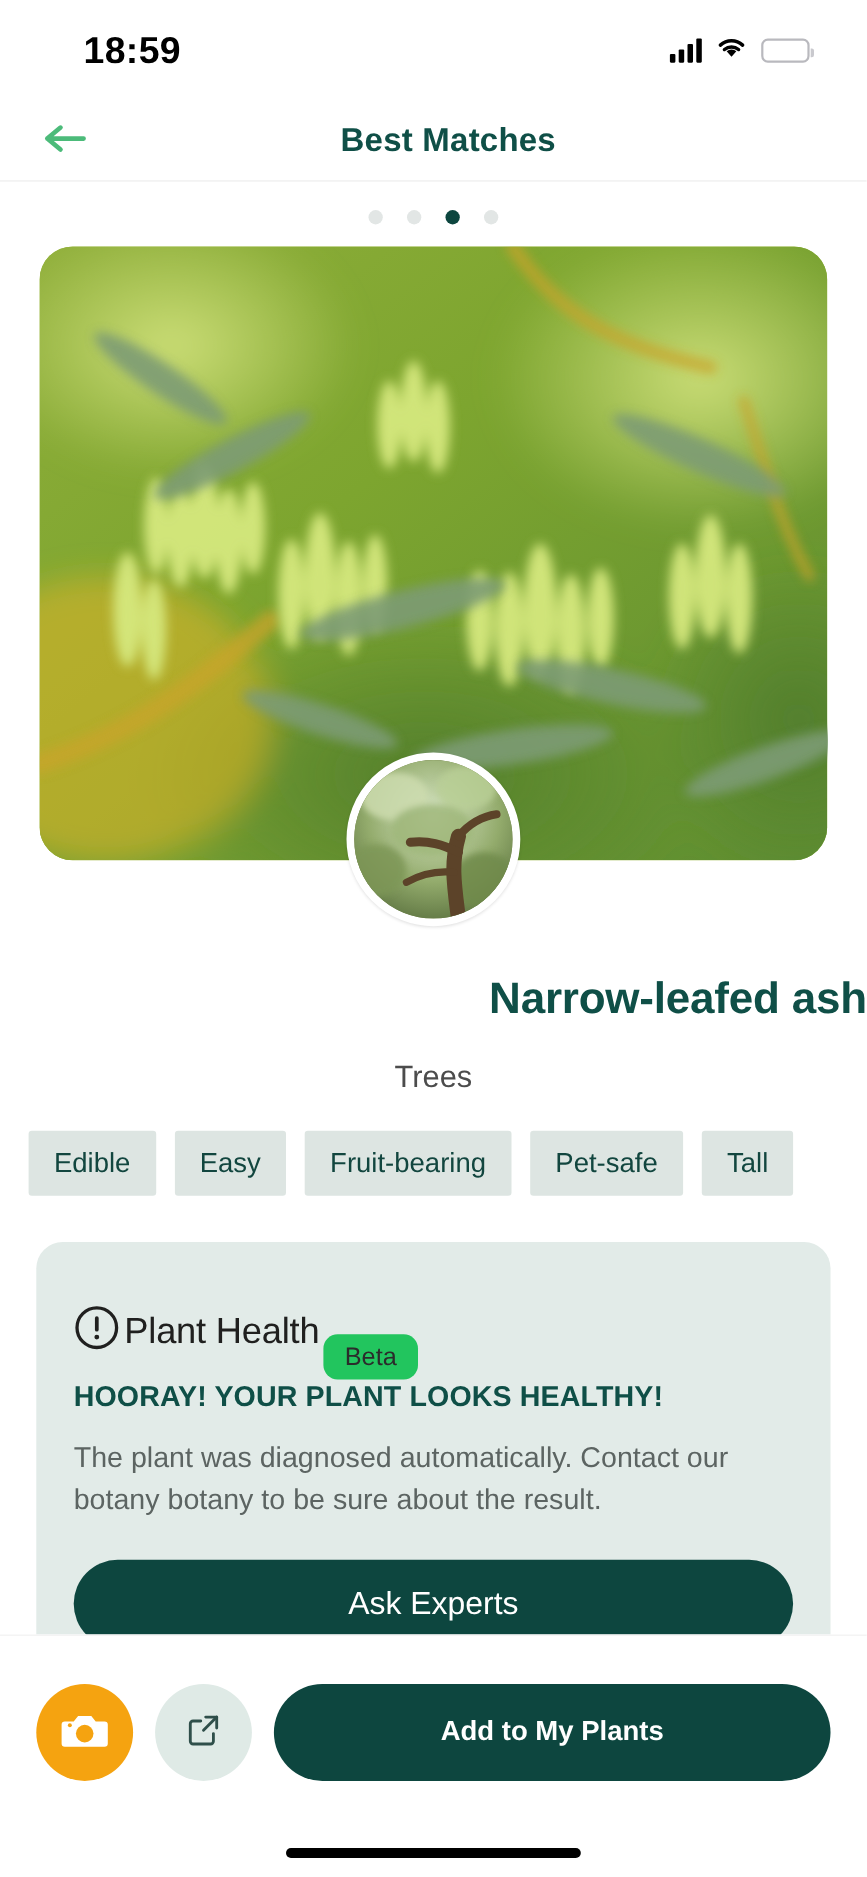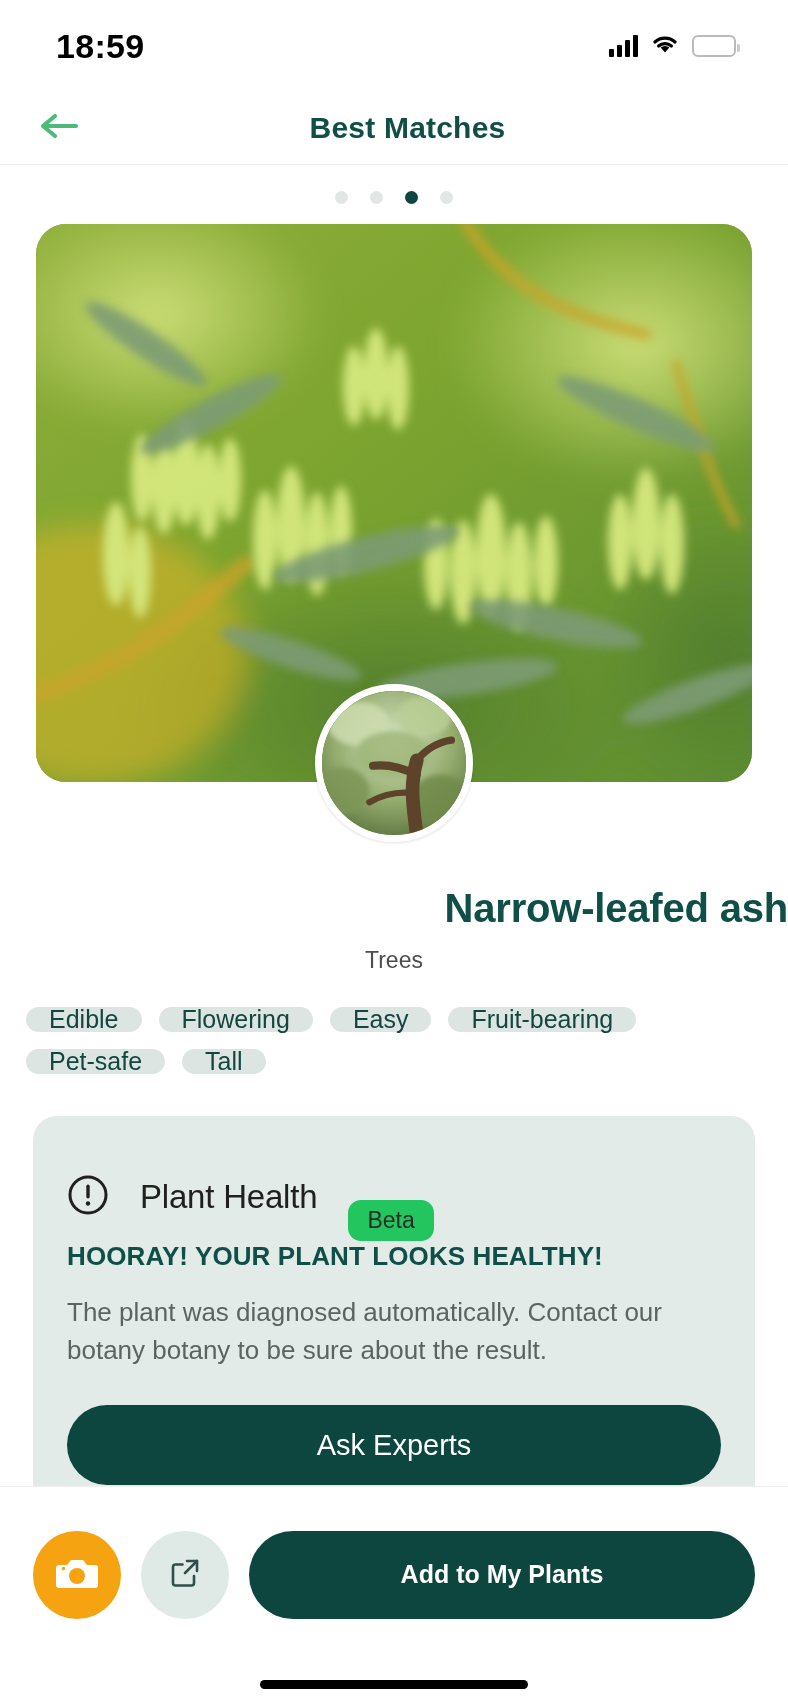--- a/index.html
+++ b/index.html
@@ -25,7 +25,7 @@
     display: flex;
     align-items: center;
     justify-content: space-between;
-    padding: 0 52px 0 56px;
+    padding: 0 52px 0 76px;
   }
   .status-time {
     font-size: 34px;

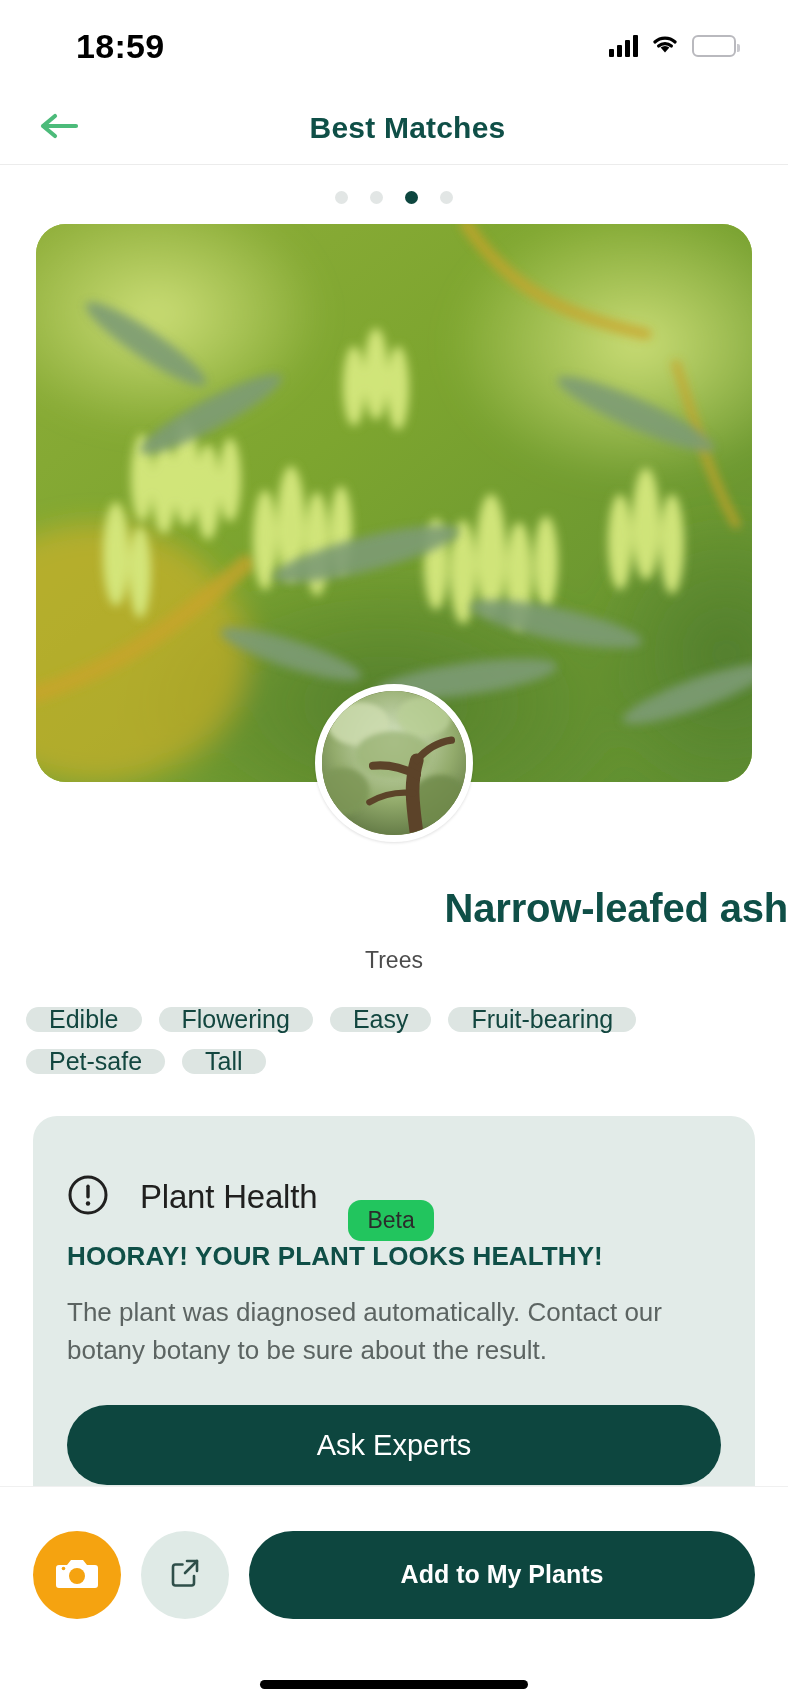--- a/index.html
+++ b/index.html
@@ -150,9 +150,9 @@
     letter-spacing: -0.2px;
   }
   .plant-subtitle {
-    margin-top: 16px;
+    margin-top: 32px;
     text-align: center;
-    font-size: 23px;
+    font-size: 28px;
     color: #4c4c4c;
   }
 

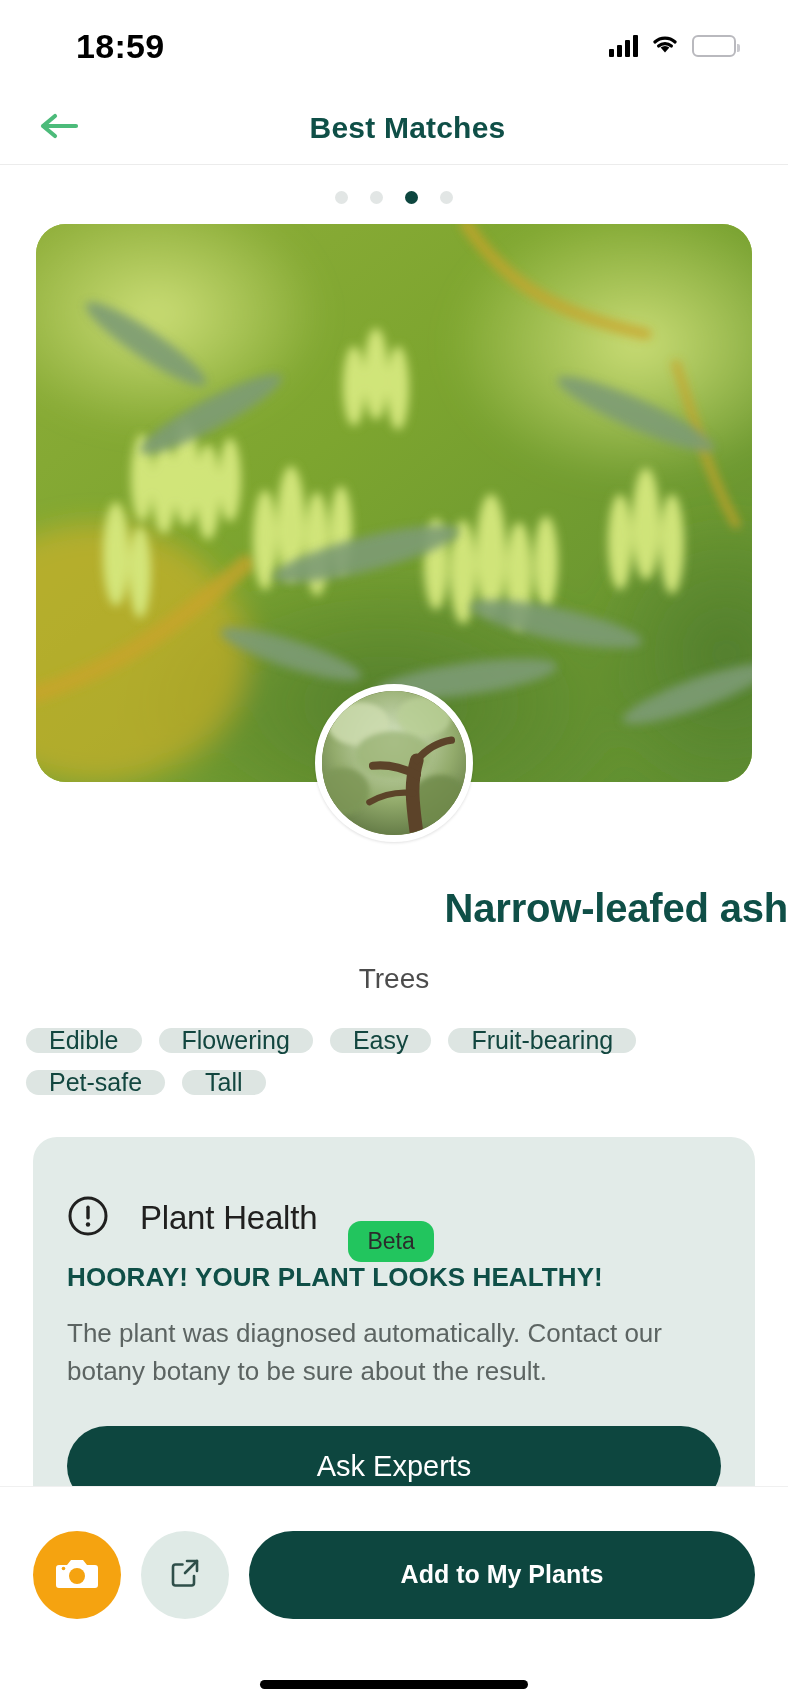--- a/index.html
+++ b/index.html
@@ -166,8 +166,8 @@
   .tag {
     background: #dde5e2;
     color: #12463f;
-    border-radius: 22px;
-    padding: 0 23px;
+    border-radius: 3px;
+    padding: 17px 23px;
     font-size: 25px;
     line-height: 1;
     white-space: nowrap;

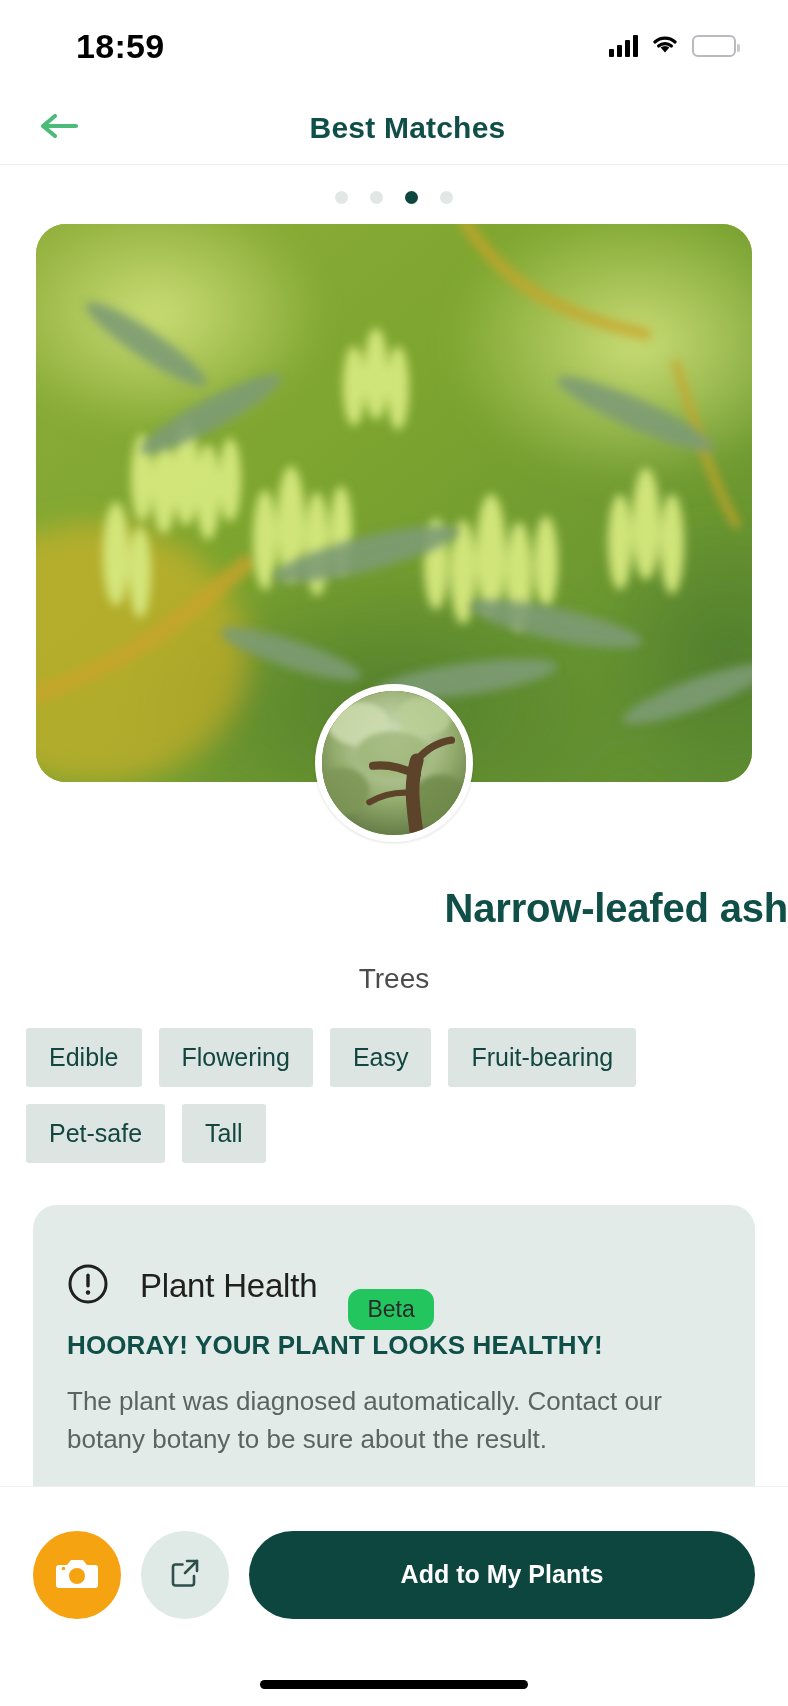--- a/index.html
+++ b/index.html
@@ -447,7 +447,6 @@
 
     <div class="tags">
       <span class="tag">Edible</span>
-      <span class="tag">Flowering</span>
       <span class="tag">Easy</span>
       <span class="tag">Fruit-bearing</span>
       <span class="tag">Pet-safe</span>

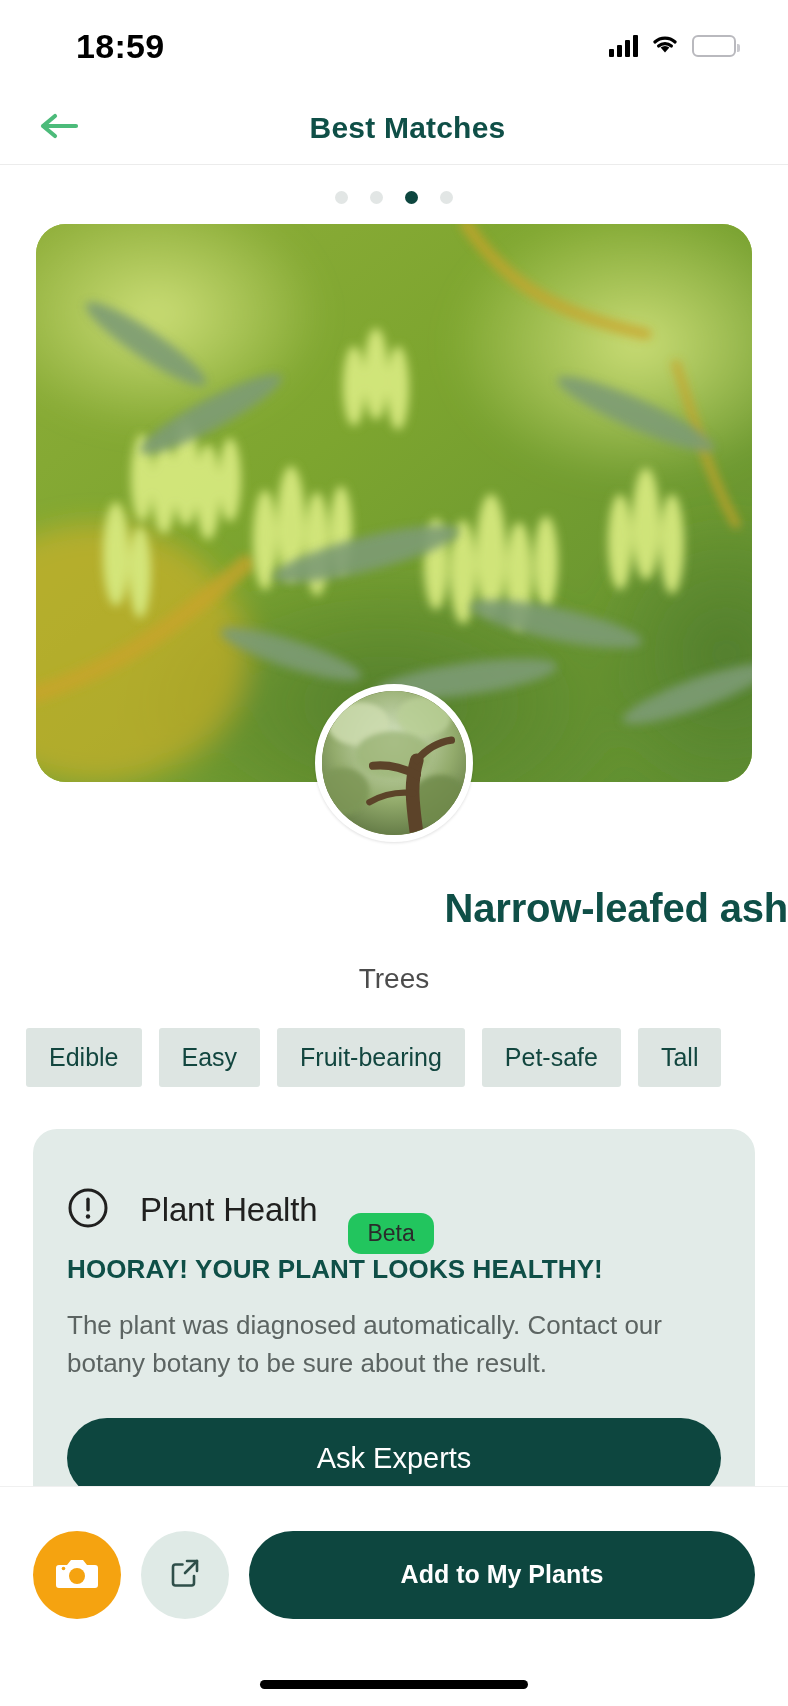--- a/index.html
+++ b/index.html
@@ -183,7 +183,7 @@
   .health-head {
     display: flex;
     align-items: center;
-    gap: 31px;
+    gap: 4px;
   }
   .health-title {
     font-size: 33px;

